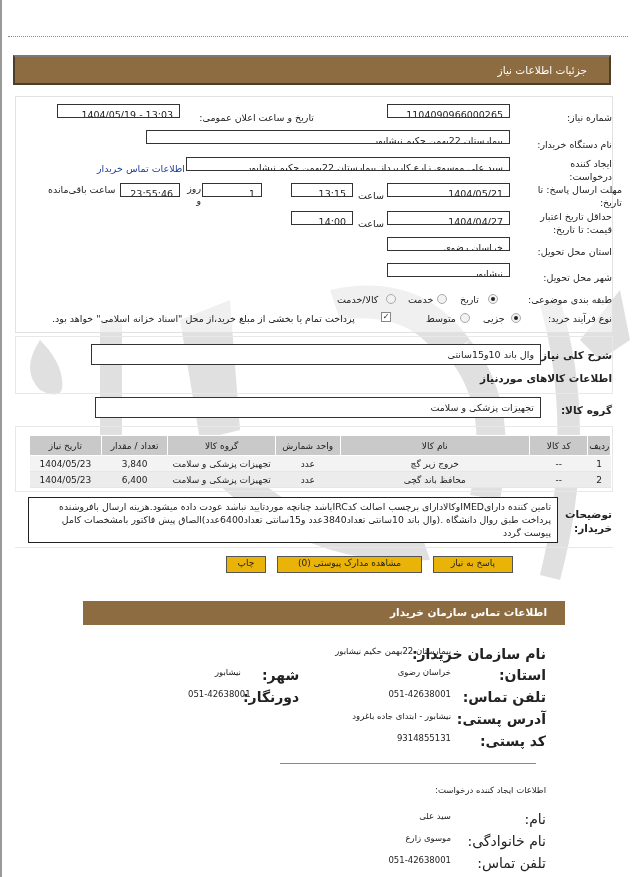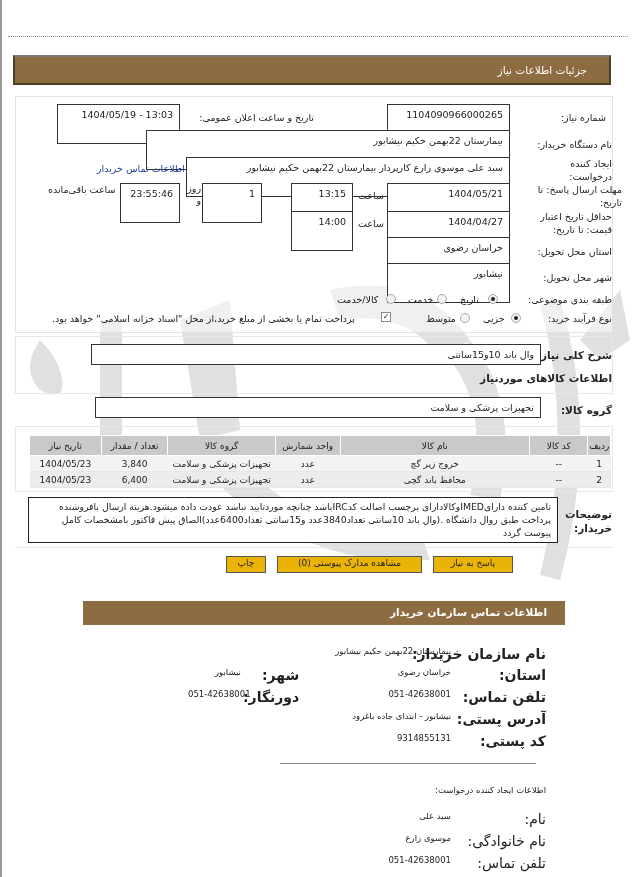--- a/index.html
+++ b/index.html
@@ -20,7 +20,7 @@
   .panel4 { position: absolute; left: 15px; top: 493px; width: 598px; height: 55px; border-bottom: 1px solid #e8e8e8; }
 
   .label { position: absolute; font-size: 9.5px; color: #222; white-space: nowrap; text-align: right; line-height: 13px; }
-  .field { position: absolute; height: 40px; border: 1px solid #333; background: #fff; font-size: 9.5px; line-height: 20px; padding: 0 6px; white-space: nowrap; overflow: hidden; }
+  .field { position: absolute; height: 14px; border: 1px solid #333; background: #fff; font-size: 9.5px; line-height: 20px; padding: 0 6px; white-space: nowrap; overflow: hidden; }
   .field.ltr { direction: ltr; text-align: right; }
   .field.rtl { text-align: right; }
   .link { position: absolute; color: #1f3f9a; font-size: 9.5px; white-space: nowrap; cursor: pointer; }

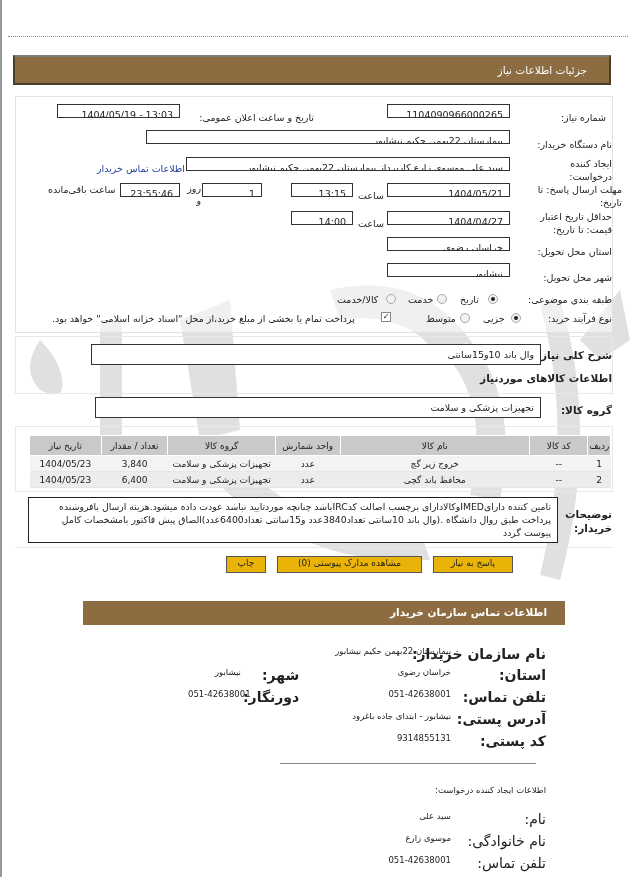--- a/index.html
+++ b/index.html
@@ -75,7 +75,7 @@
 
 <div class="panel"></div>
 
-<div class="label" style="right:28px; top:111px;text-align:right;">شماره نیاز:</div>
+<div class="label" style="right:22px; top:111px;text-align:right;">شماره نیاز:</div>
 <div class="field ltr" style="left:387px; top:104px; width:123px;">1104090966000265</div>
 <div class="label" style="right:320px; top:111px;margin-left:28px;">تاریخ و ساعت اعلان عمومی:</div>
 <div class="field ltr" style="left:57px; top:104px; width:123px;">1404/05/19 - 13:03</div>

